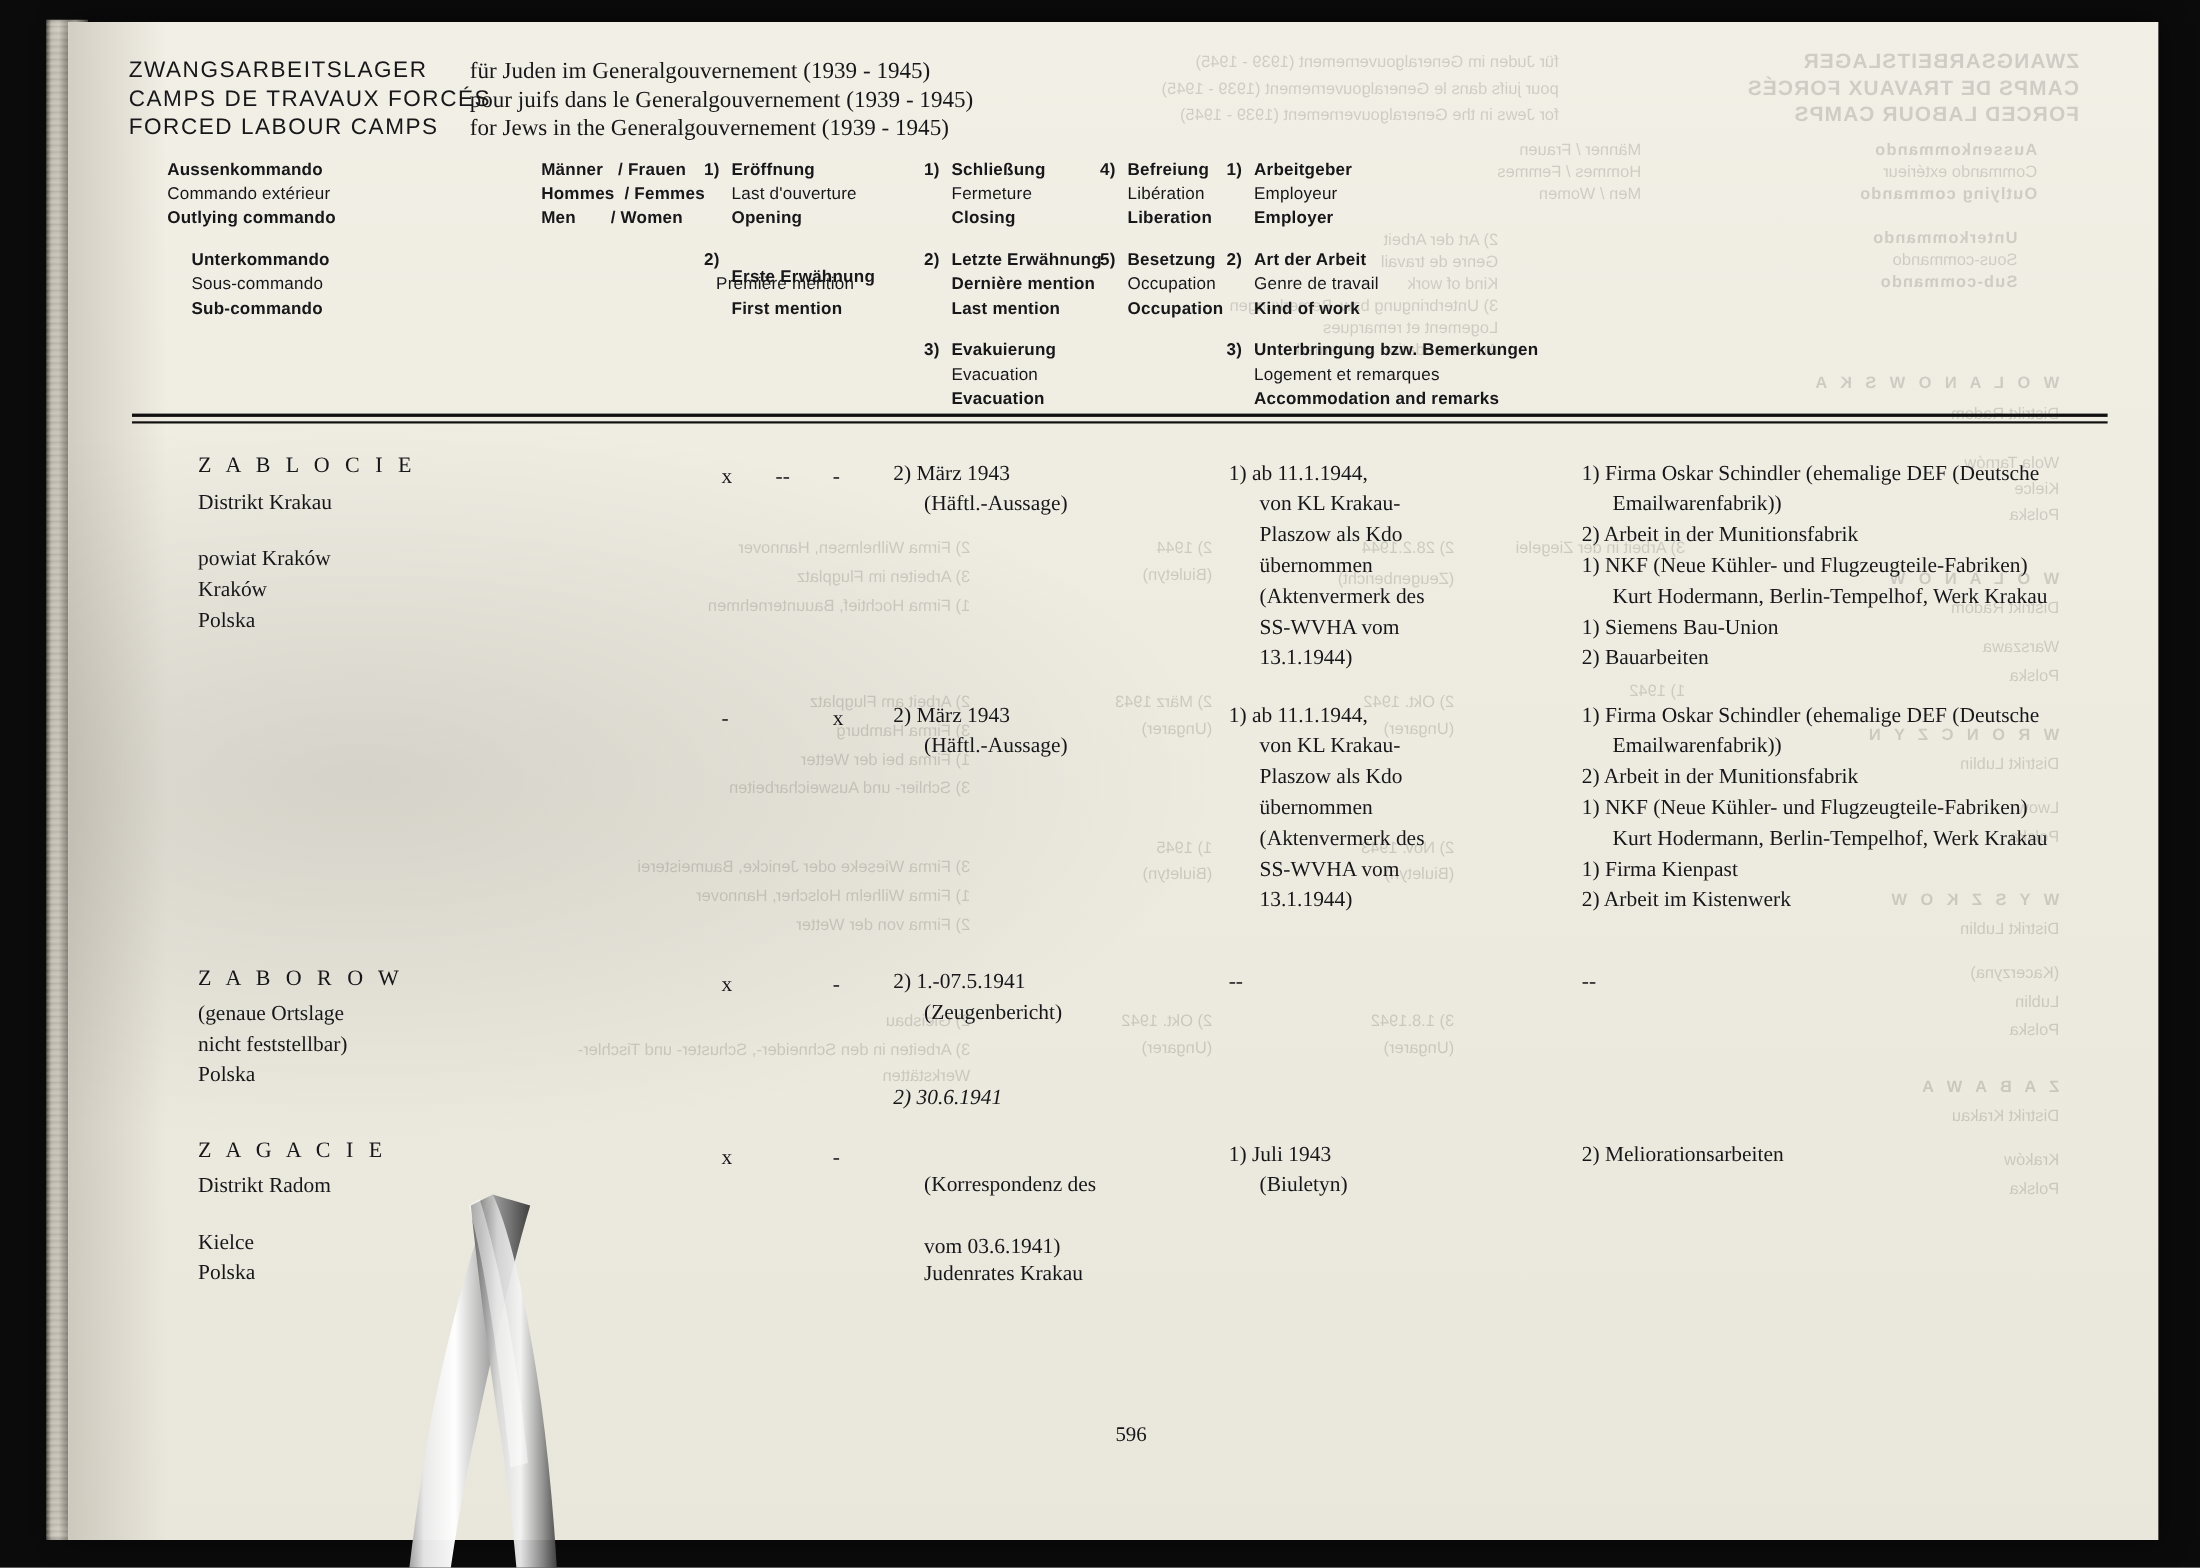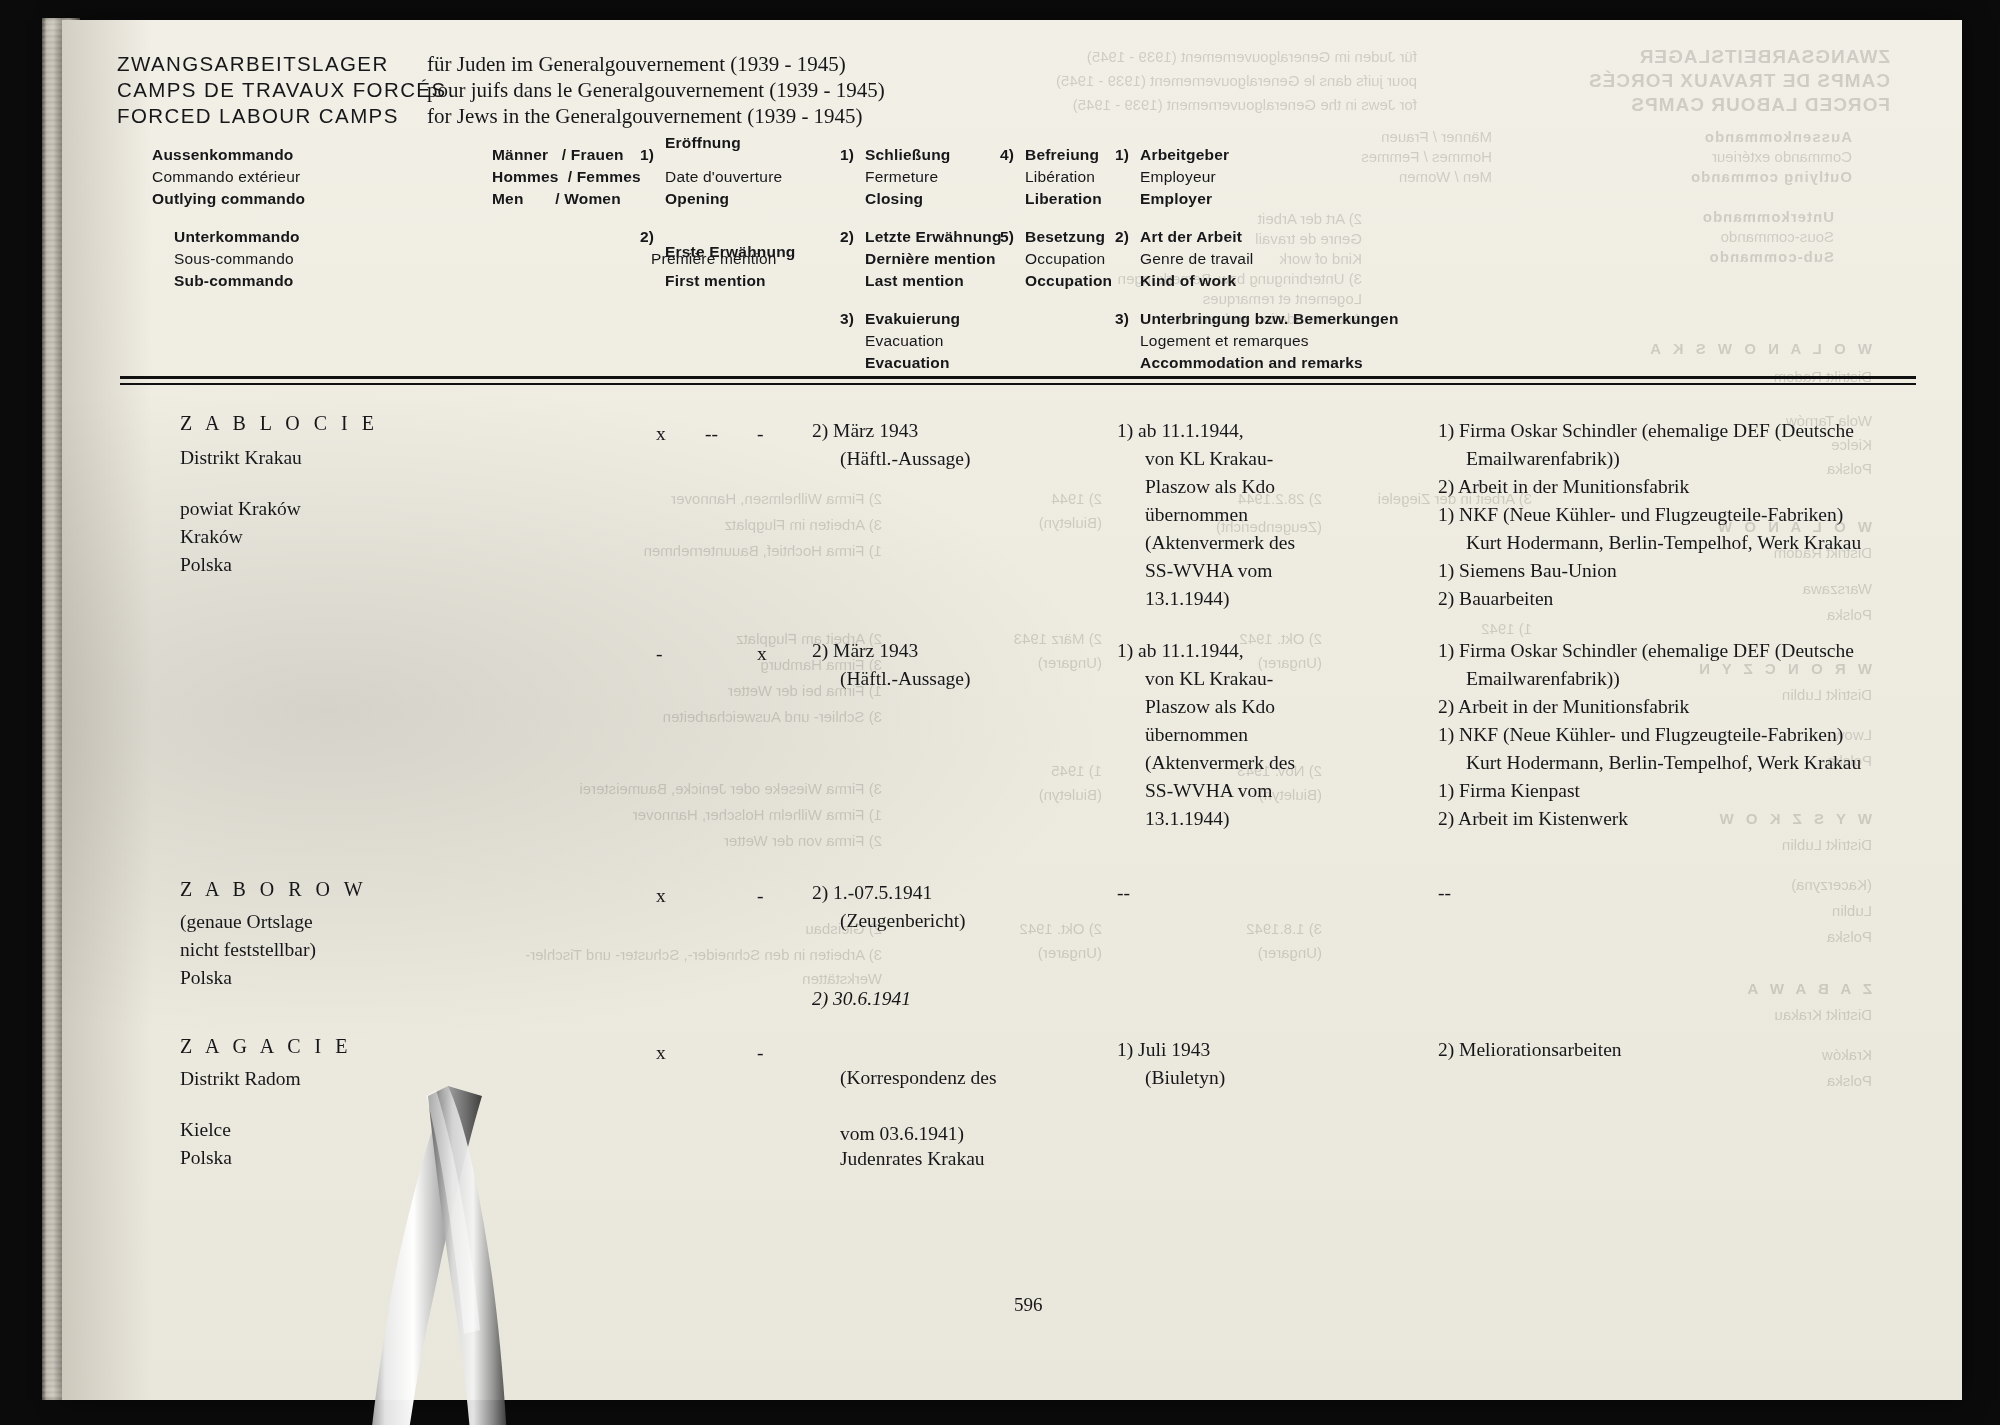--- a/index.html
+++ b/index.html
@@ -174,7 +174,7 @@
       <div class="t legend-b" style="left:430px;top:170px;">Men       / Women</div>
 
       <div class="t legend-b" style="left:578px;top:126px;">1)</div>
-      <div class="t legend-b" style="left:603px;top:114px;">Eröffnung</div>
+      <div class="t legend-b" style="left:603px;top:126px;">Eröffnung</div>
       <div class="t legend-n" style="left:603px;top:148px;">Date d'ouverture</div>
       <div class="t legend-b" style="left:603px;top:170px;">Opening</div>
       <div class="t legend-b" style="left:578px;top:208px;">2)</div>

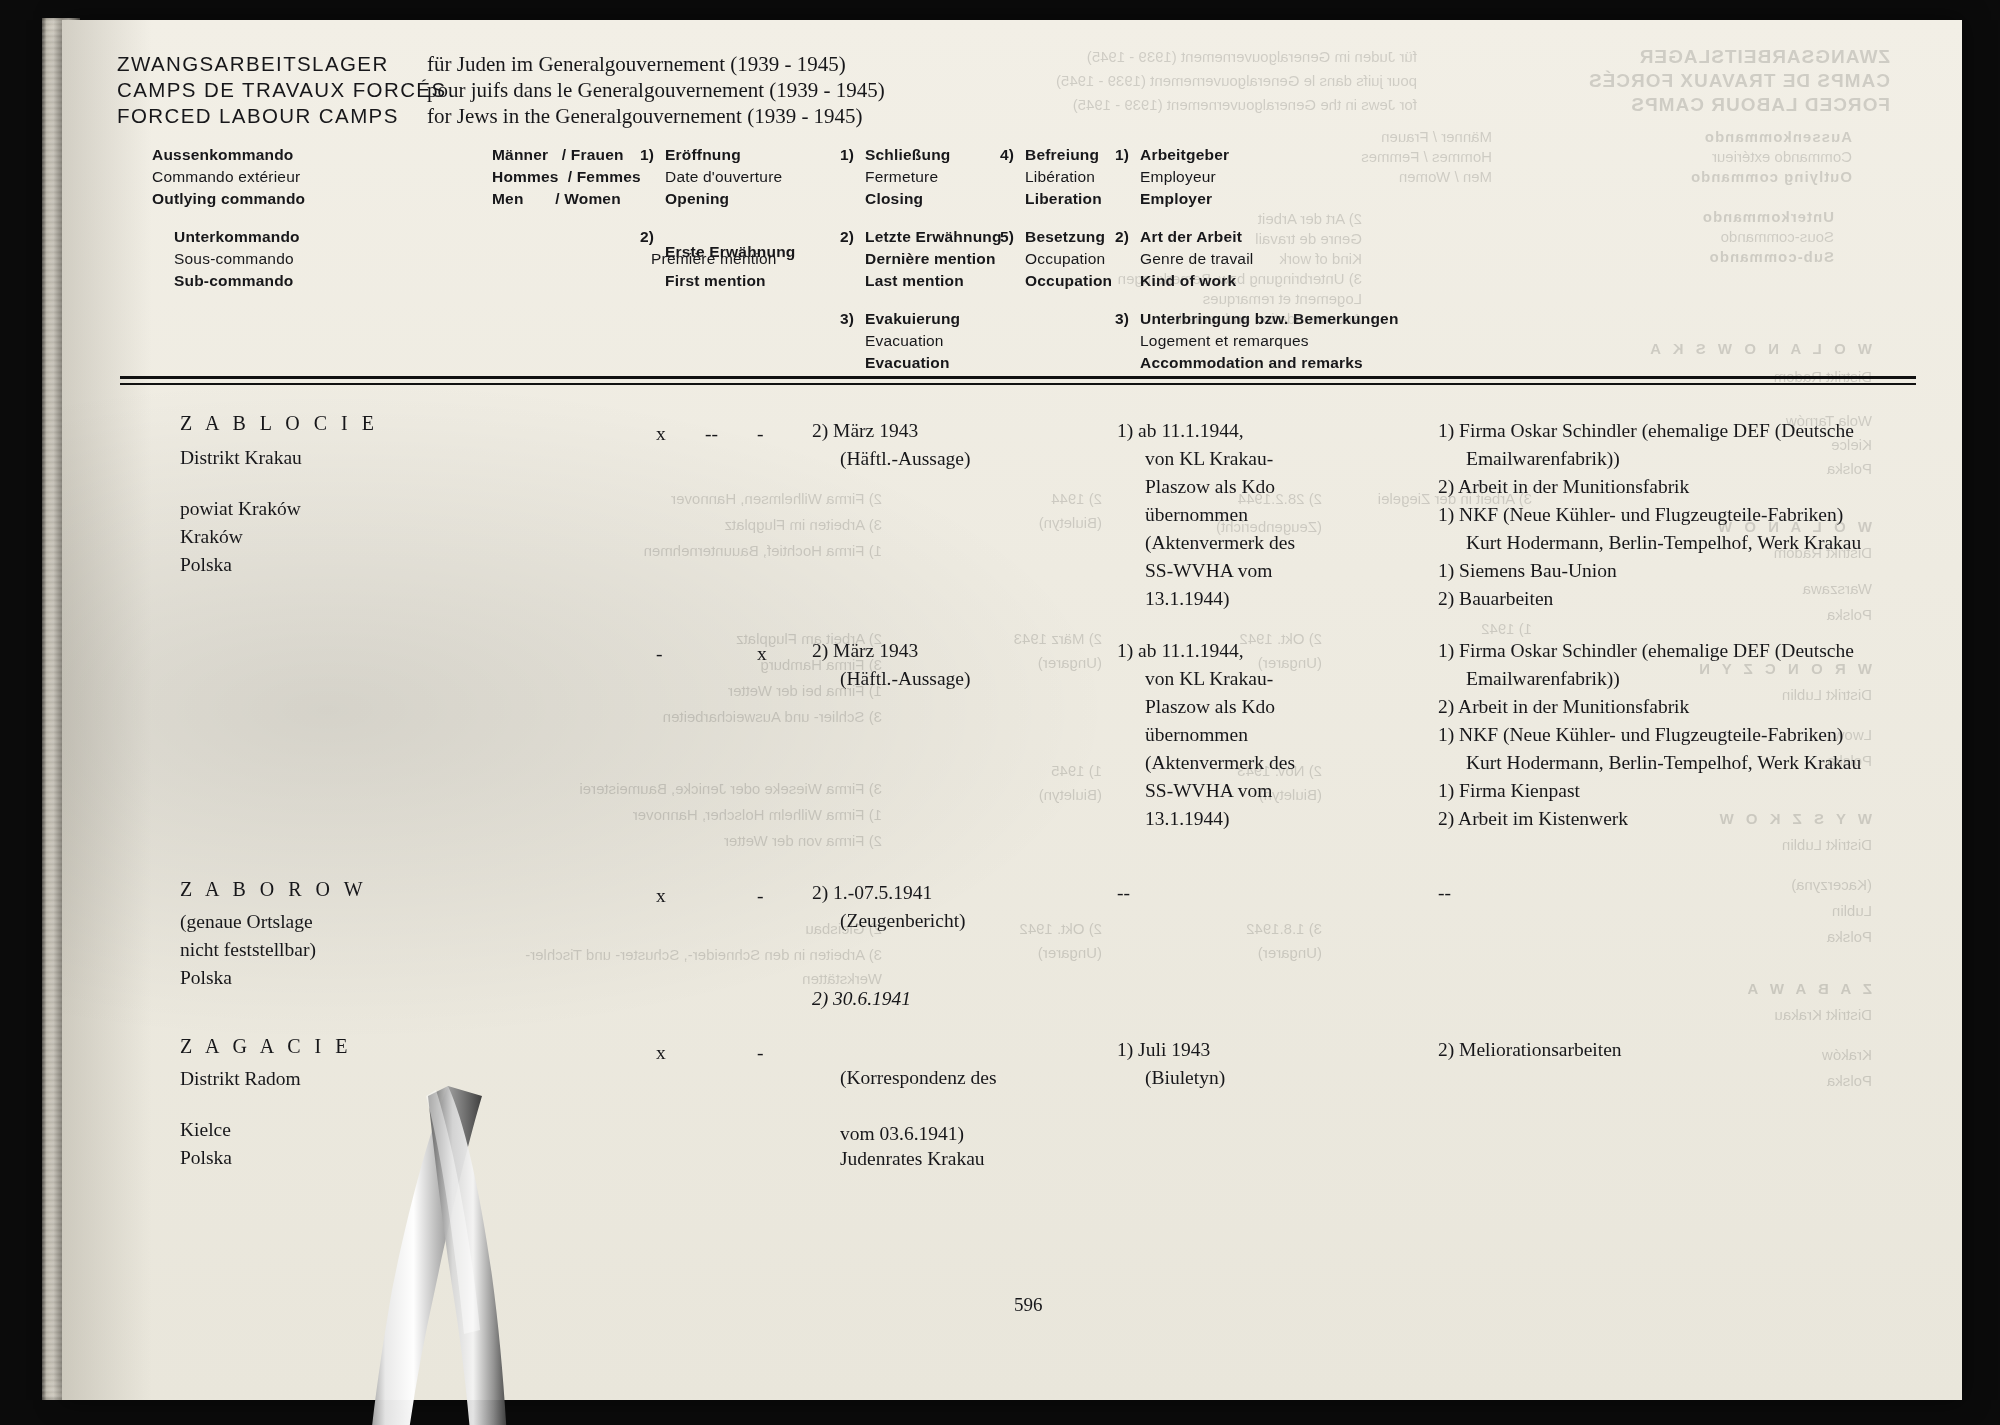--- a/index.html
+++ b/index.html
@@ -175,7 +175,7 @@
 
       <div class="t legend-b" style="left:578px;top:126px;">1)</div>
       <div class="t legend-b" style="left:603px;top:126px;">Eröffnung</div>
-      <div class="t legend-n" style="left:603px;top:148px;">Date d'ouverture</div>
+      <div class="t legend-n" style="left:603px;top:148px;">Last d'ouverture</div>
       <div class="t legend-b" style="left:603px;top:170px;">Opening</div>
       <div class="t legend-b" style="left:578px;top:208px;">2)</div>
       <div class="t legend-b" style="left:603px;top:223px;">Erste Erwähnung</div>

